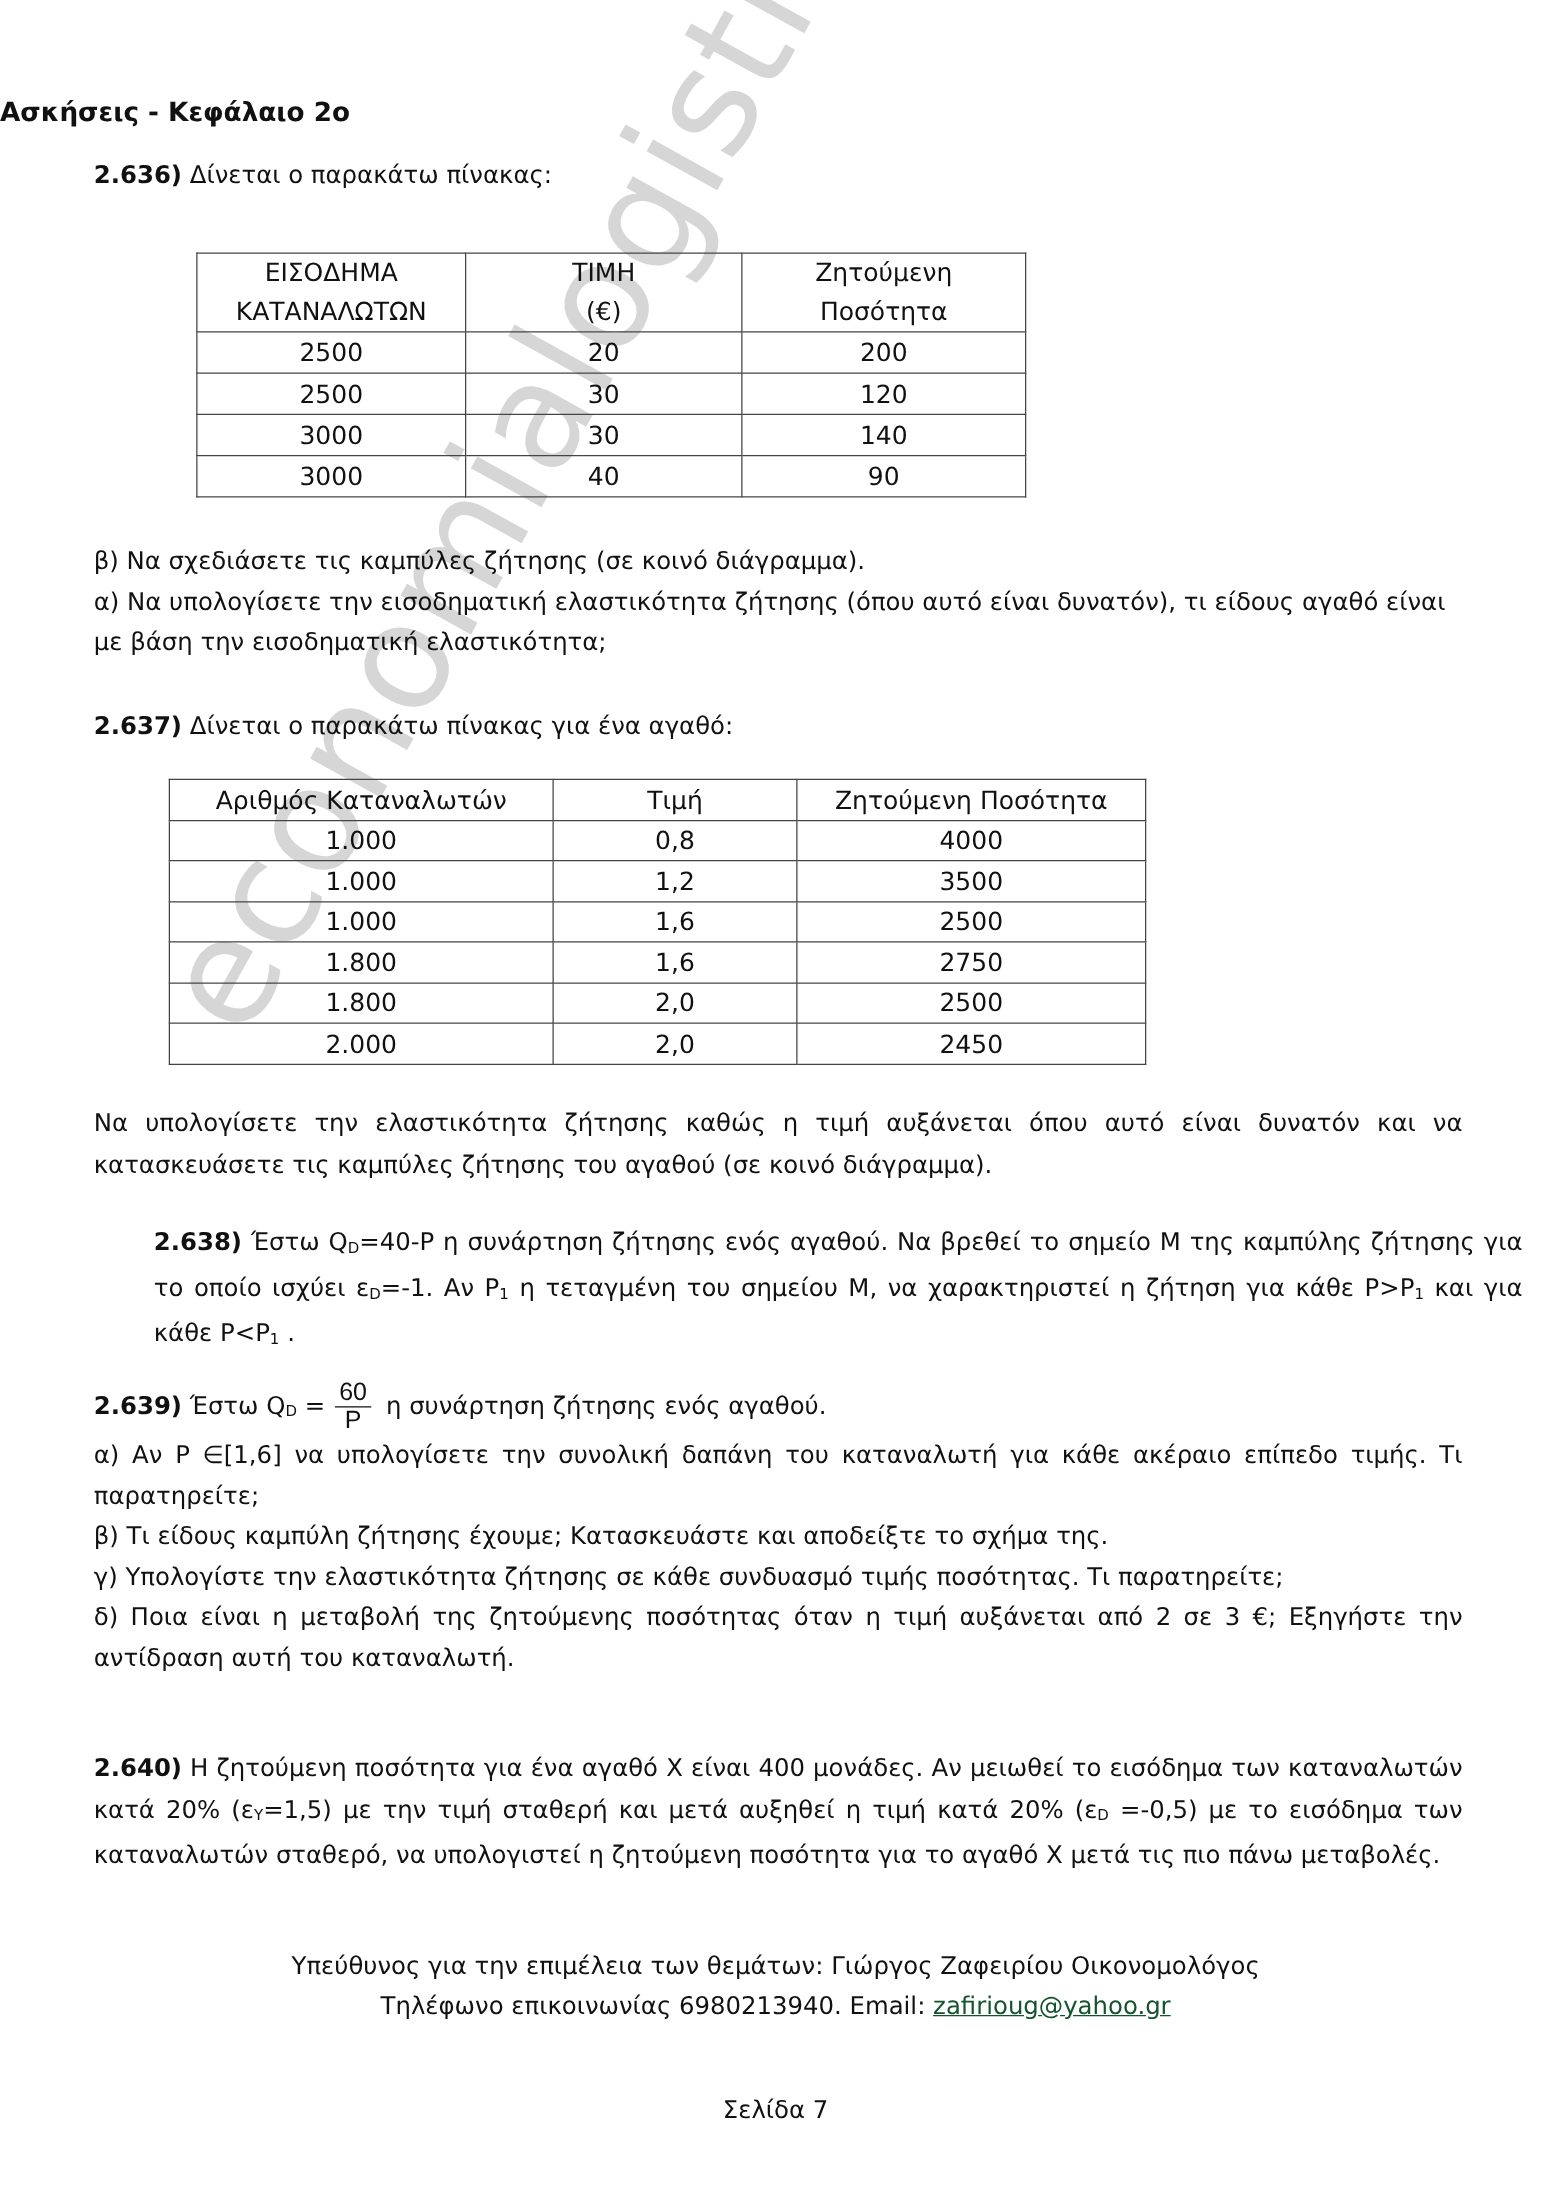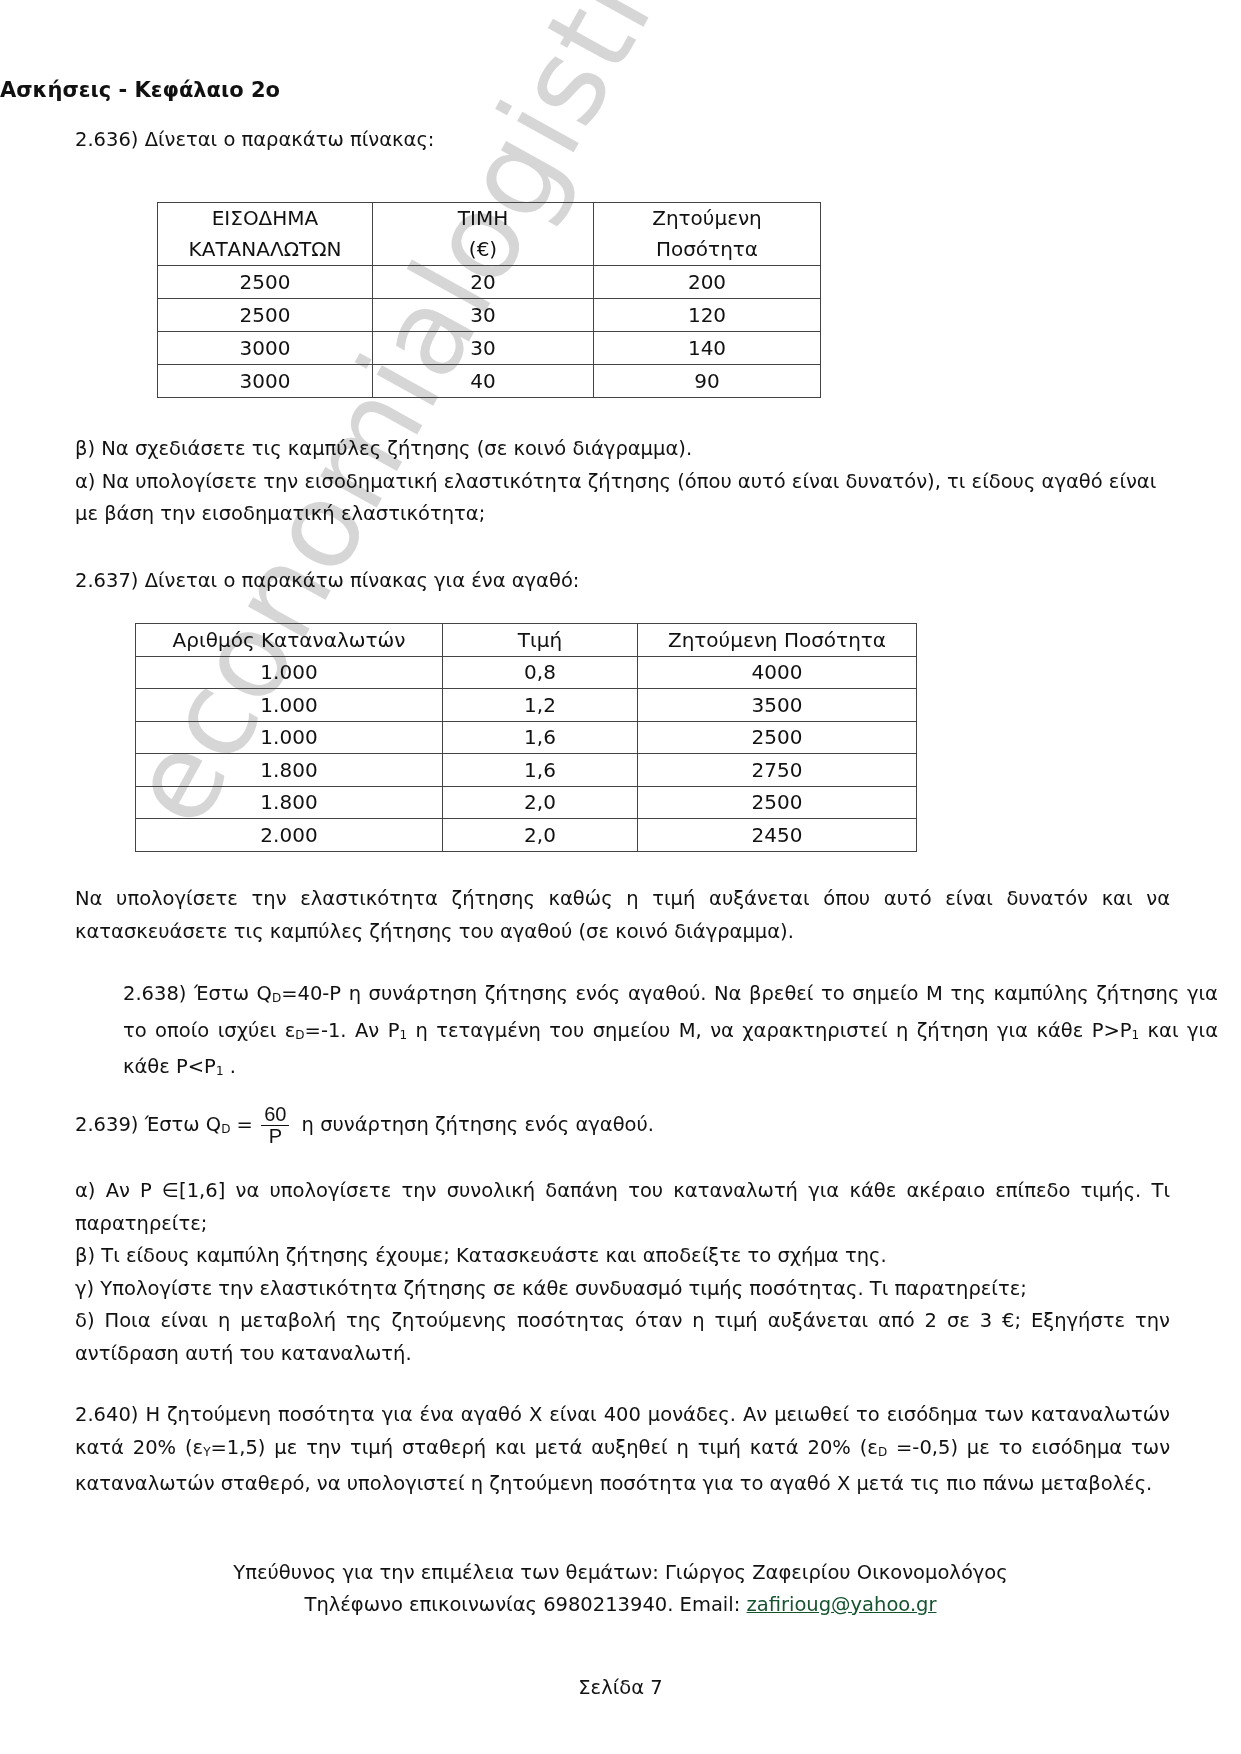--- a/index.html
+++ b/index.html
@@ -21,7 +21,7 @@
   }
   .para { position: absolute; left: 75px; width: 1095px; font-size: 19.5px; line-height: 32.5px; }
   .justify { text-align: justify; text-align-last: left; }
-  .num { font-weight: normal; }
+  .num { font-weight: bold; }
   table { position: absolute; border-collapse: collapse; font-size: 20px; }
   td { border: 1.5px solid #444; text-align: center; padding: 0; height: 31px; line-height: 30px; }
   .t1 { left: 157px; top: 202px; width: 664px; }

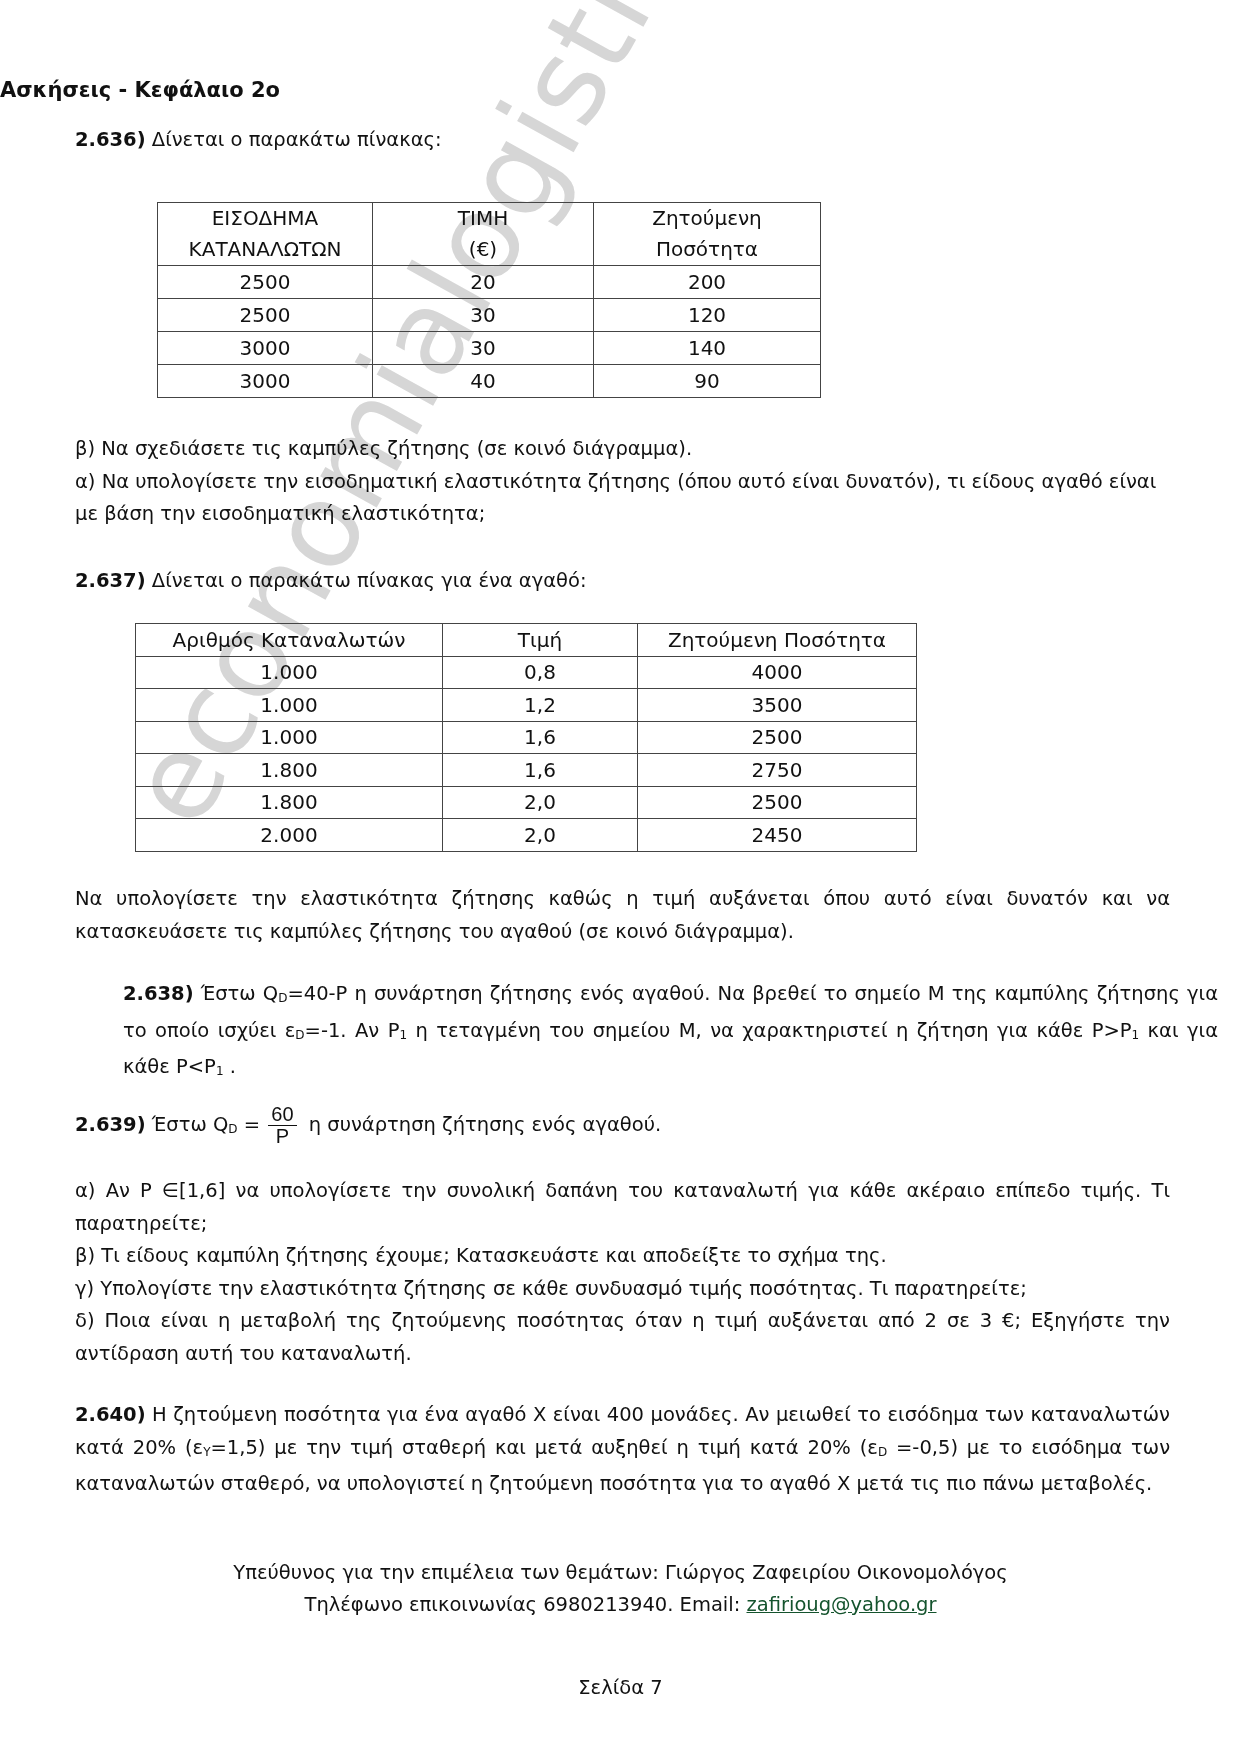--- a/index.html
+++ b/index.html
@@ -133,7 +133,7 @@
     <div class="para" style="top:1104px; line-height:24px;">
       <span class="num">2.639)</span><span> Έστω  Q</span><sub>D</sub><span> = </span><span class="frac"><span class="top">60</span><span class="bot">P</span></span><span> η συνάρτηση ζήτησης ενός αγαθού.</span>
     </div>
-    <div class="para justify" style="top:1175px;">
+    <div class="para justify" style="top:1148px;">
       <div>α) Αν P ∈[1,6] να υπολογίσετε την συνολική δαπάνη του καταναλωτή για κάθε ακέραιο επίπεδο τιμής. Τι παρατηρείτε;</div>
       <div>β) Τι είδους καμπύλη ζήτησης έχουμε; Κατασκευάστε και αποδείξτε το σχήμα της.</div>
       <div>γ) Υπολογίστε την ελαστικότητα ζήτησης σε κάθε συνδυασμό τιμής ποσότητας. Τι παρατηρείτε;</div>

